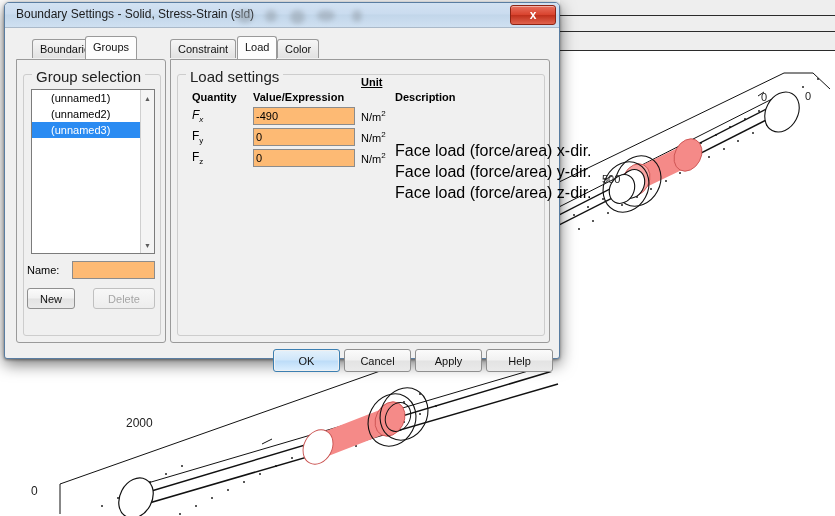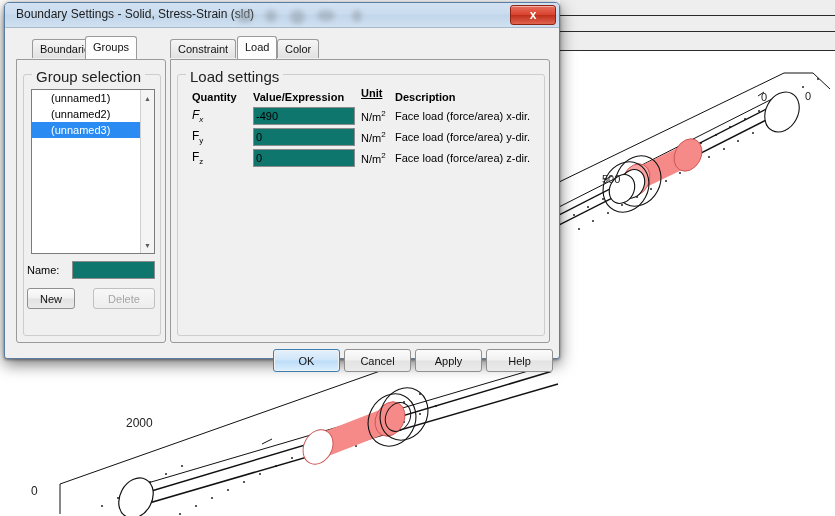--- a/index.html
+++ b/index.html
@@ -354,7 +354,7 @@
 
         <span class="col-head" style="left:14px;top:16px;">Quantity</span>
         <span class="col-head" style="left:75px;top:16px;">Value/Expression</span>
-        <span class="col-head" style="left:183px;top:12px;text-decoration:underline;">Unit</span>
+        <span class="col-head" style="left:183px;top:1px;text-decoration:underline;">Unit</span>
         <span class="col-head" style="left:217px;top:16px;">Description</span>
 
         <span class="qty" style="left:14px;top:33px;font-style:italic;">

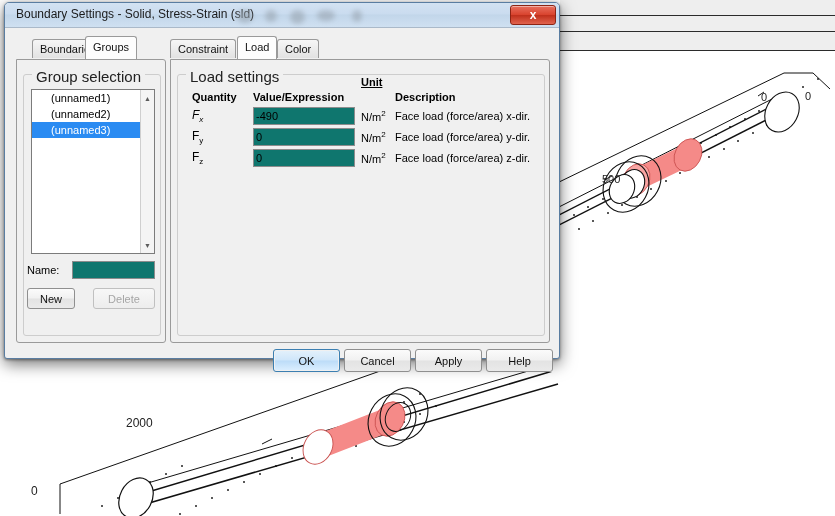--- a/index.html
+++ b/index.html
@@ -123,7 +123,7 @@
 
   
   .textfield{
-    position:absolute;background:#0f766e;
+    position:absolute;background:#fdba74;
     border:1px solid #8c8c8c;box-sizing:border-box;
     font-family:"Liberation Sans", sans-serif;font-size:11px;color:#000;
     padding:0 2px;outline:none;

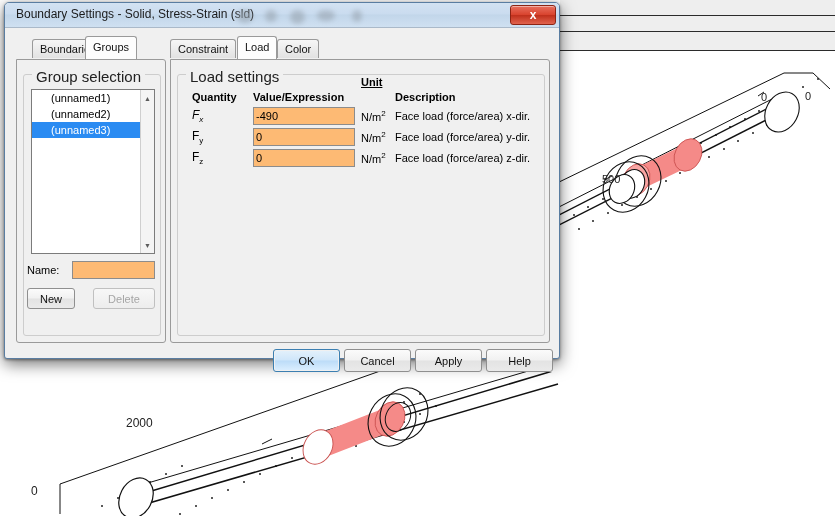--- a/index.html
+++ b/index.html
@@ -153,7 +153,7 @@
   .qty sub{font-size:8px;}
   .unit{position:absolute;font-size:11px;color:#000;white-space:nowrap;}
   .unit sup{font-size:8px;}
-  .desc{position:absolute;font-size:11px;color:#000;white-space:nowrap;}
+  .desc{position:absolute;font-size:16px;color:#000;white-space:nowrap;margin-top:32px;}
 </style>
 </head>
 <body>

